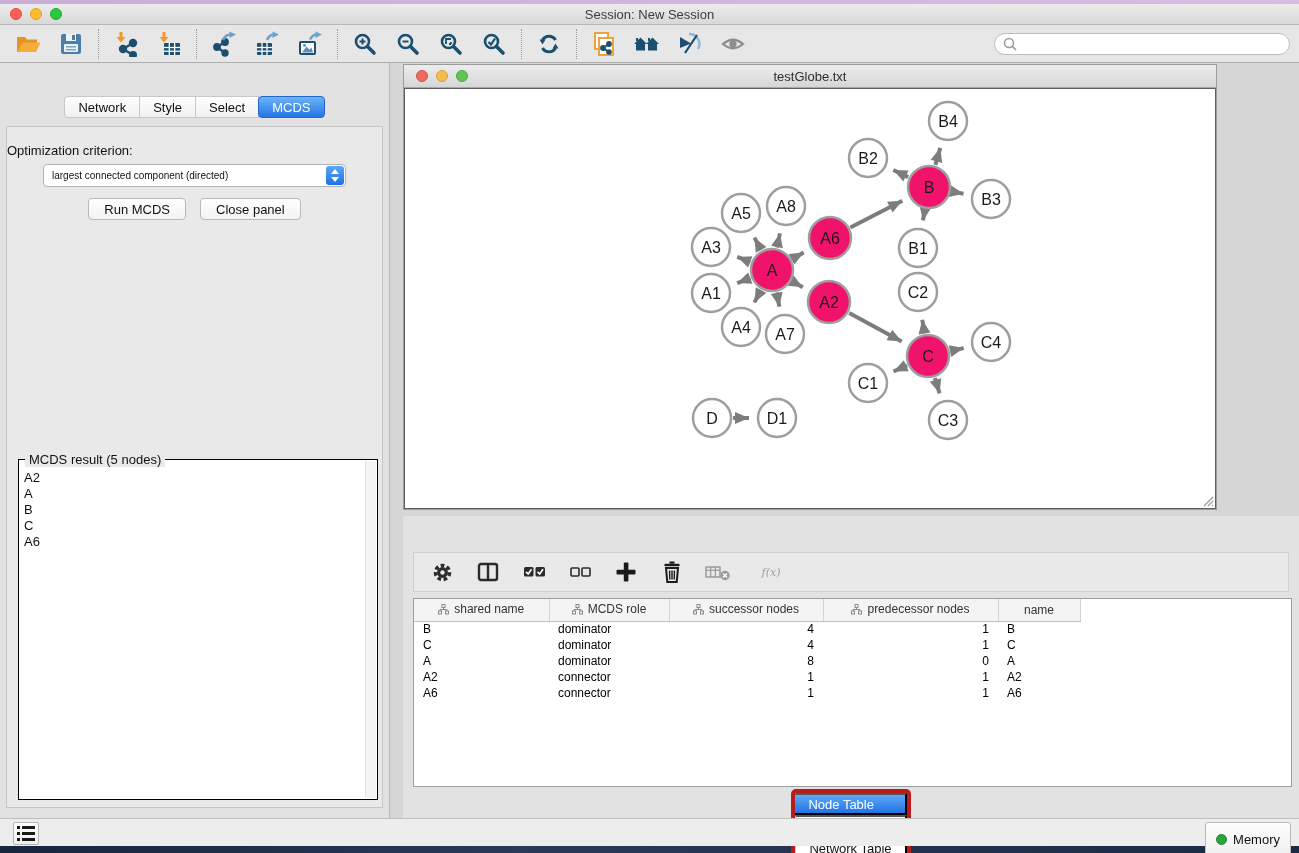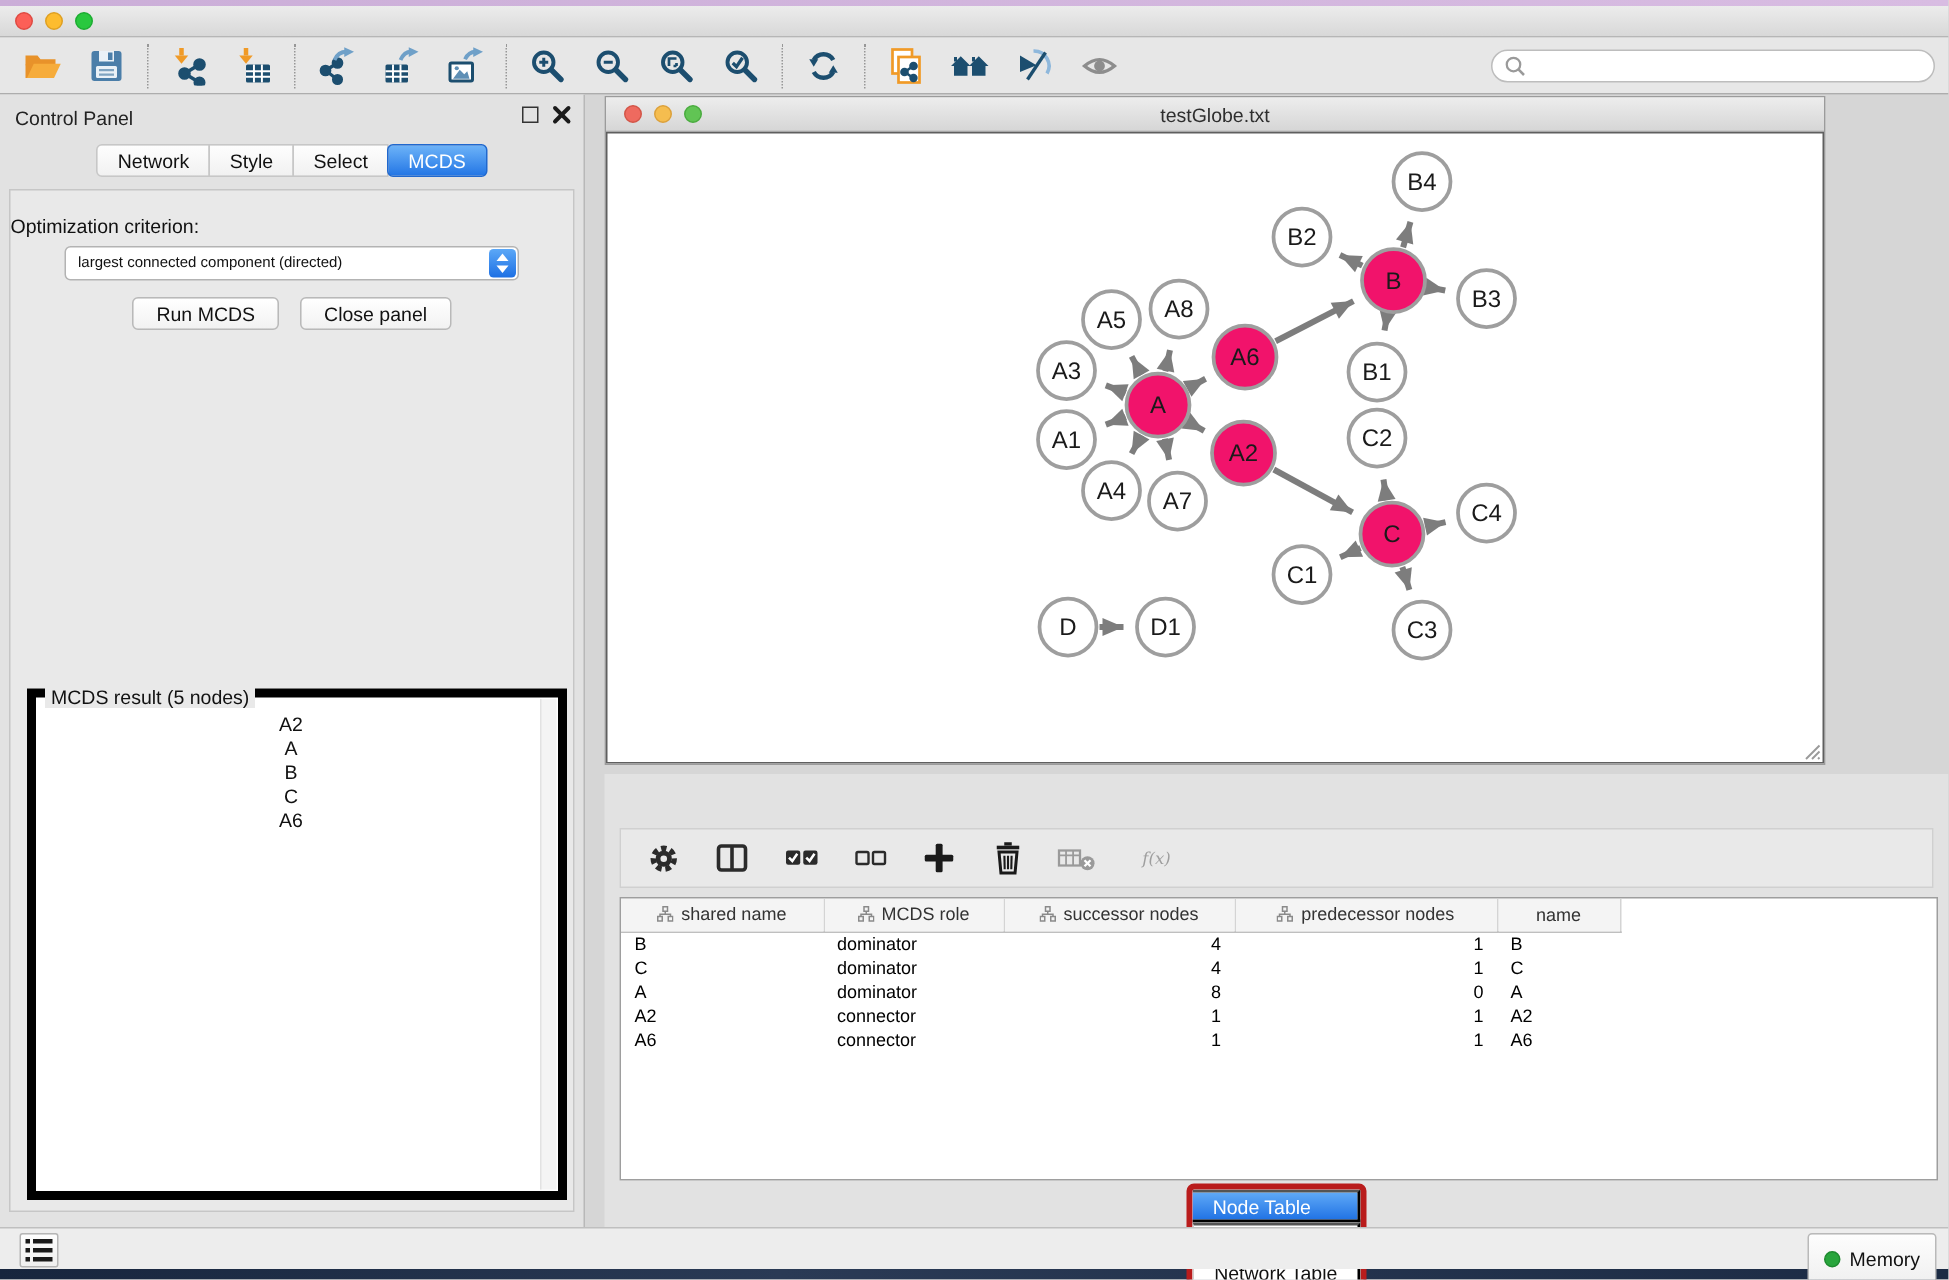--- a/index.html
+++ b/index.html
@@ -119,6 +119,7 @@
       <span class="light yellow"></span>
       <span class="light green"></span>
     </div>
+    <div class="win-title">Session: New Session</div>
   </div>
 
   <div class="toolbar">

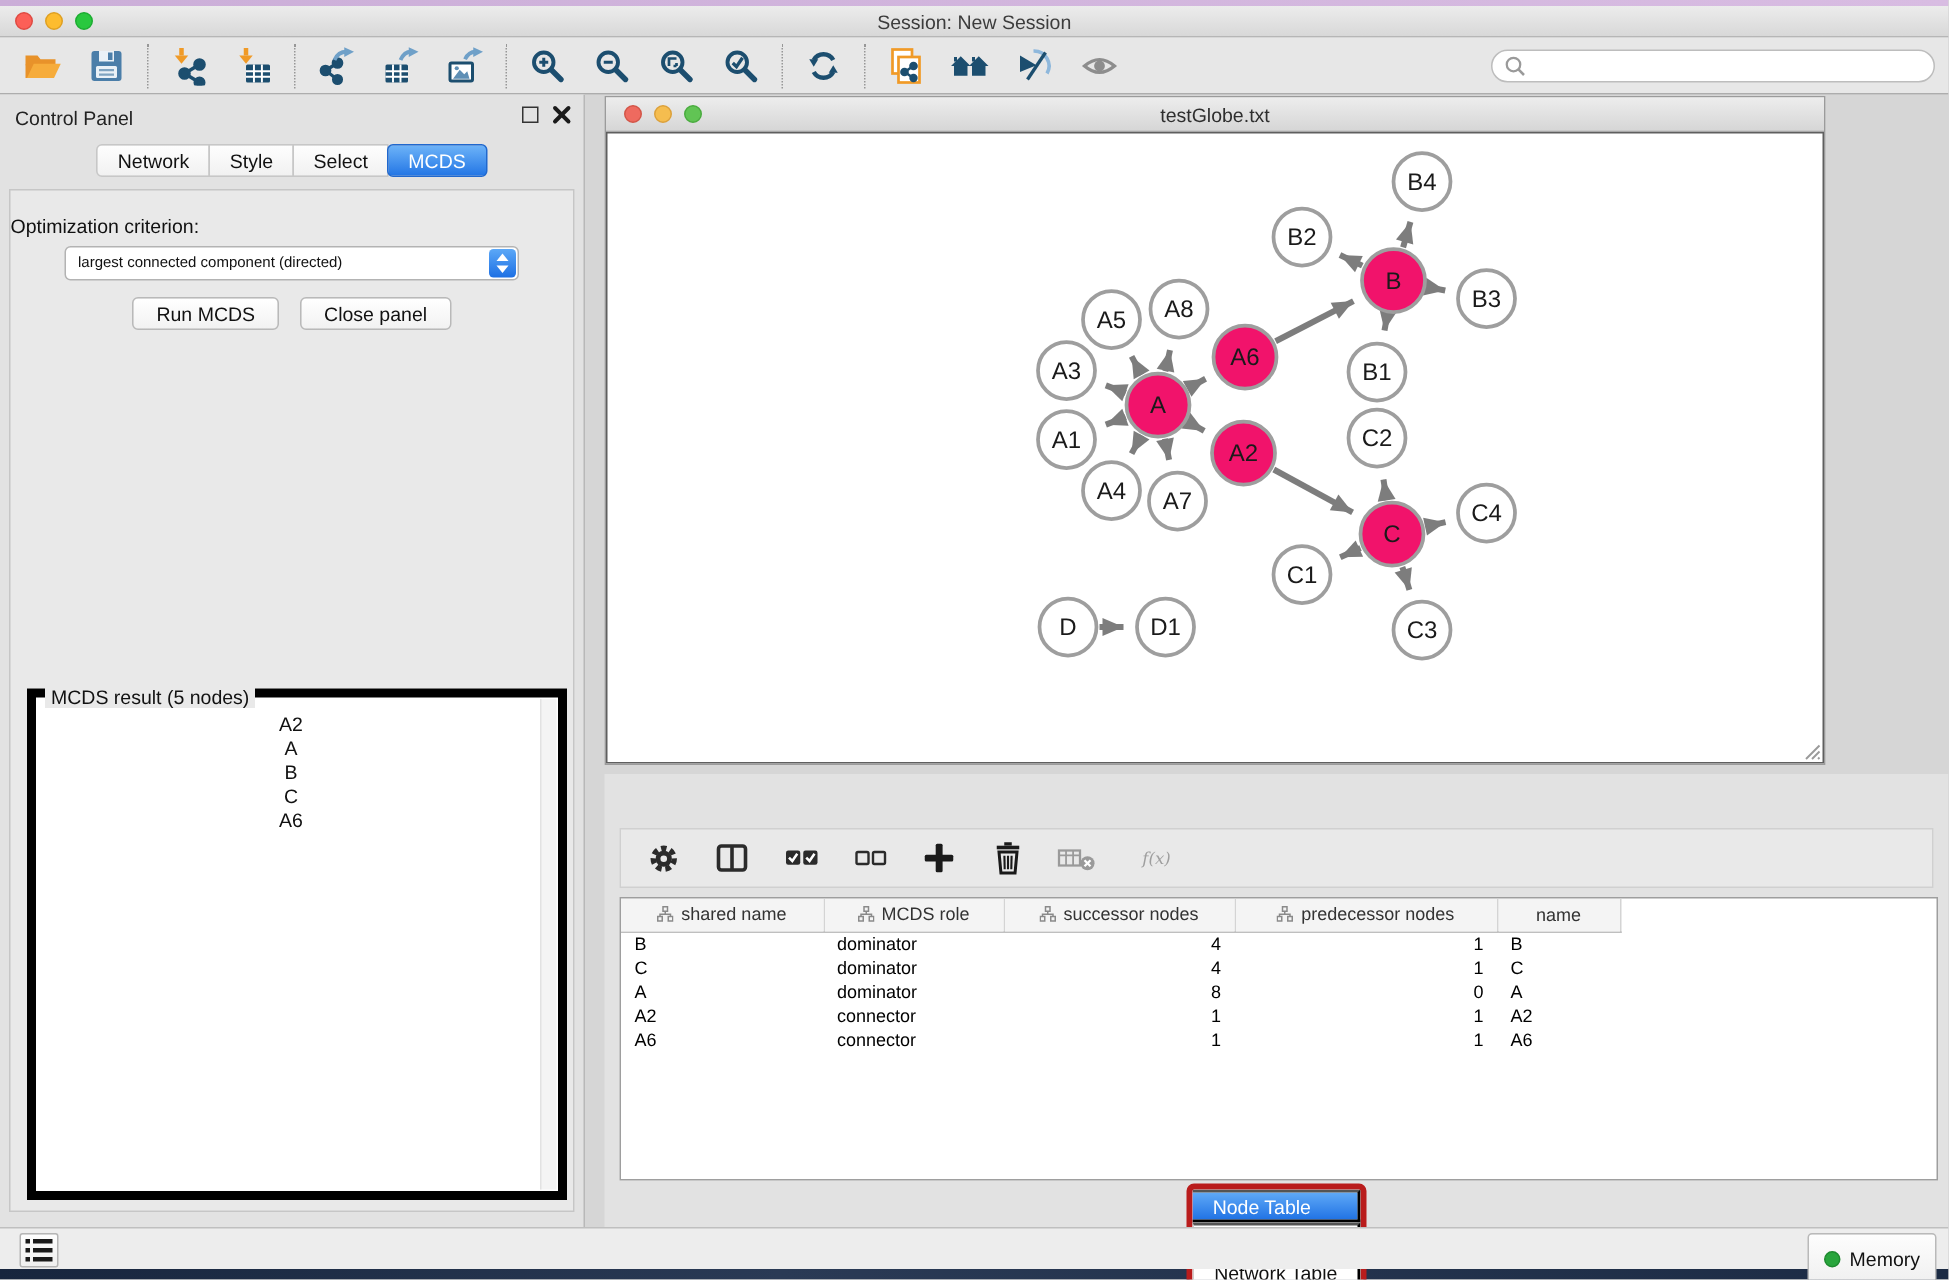--- a/index.html
+++ b/index.html
@@ -301,18 +301,6 @@
   </div>
 
   <aside class="control-panel">
-    <div class="panel-head">
-      <span class="panel-title">Control Panel</span>
-      <span class="panel-icons">
-        <button class="float-btn"></button>
-        <button class="close-btn">
-          <svg width="13" height="13" viewBox="0 0 13 13">
-            <line x1="2" y1="2" x2="11" y2="11" stroke="#1a1a1a" stroke-width="2.6" stroke-linecap="round"></line>
-            <line x1="11" y1="2" x2="2" y2="11" stroke="#1a1a1a" stroke-width="2.6" stroke-linecap="round"></line>
-          </svg>
-        </button>
-      </span>
-    </div>
     <div class="cp-tabs">
       <button class="tab">Network</button>
       <button class="tab">Style</button>

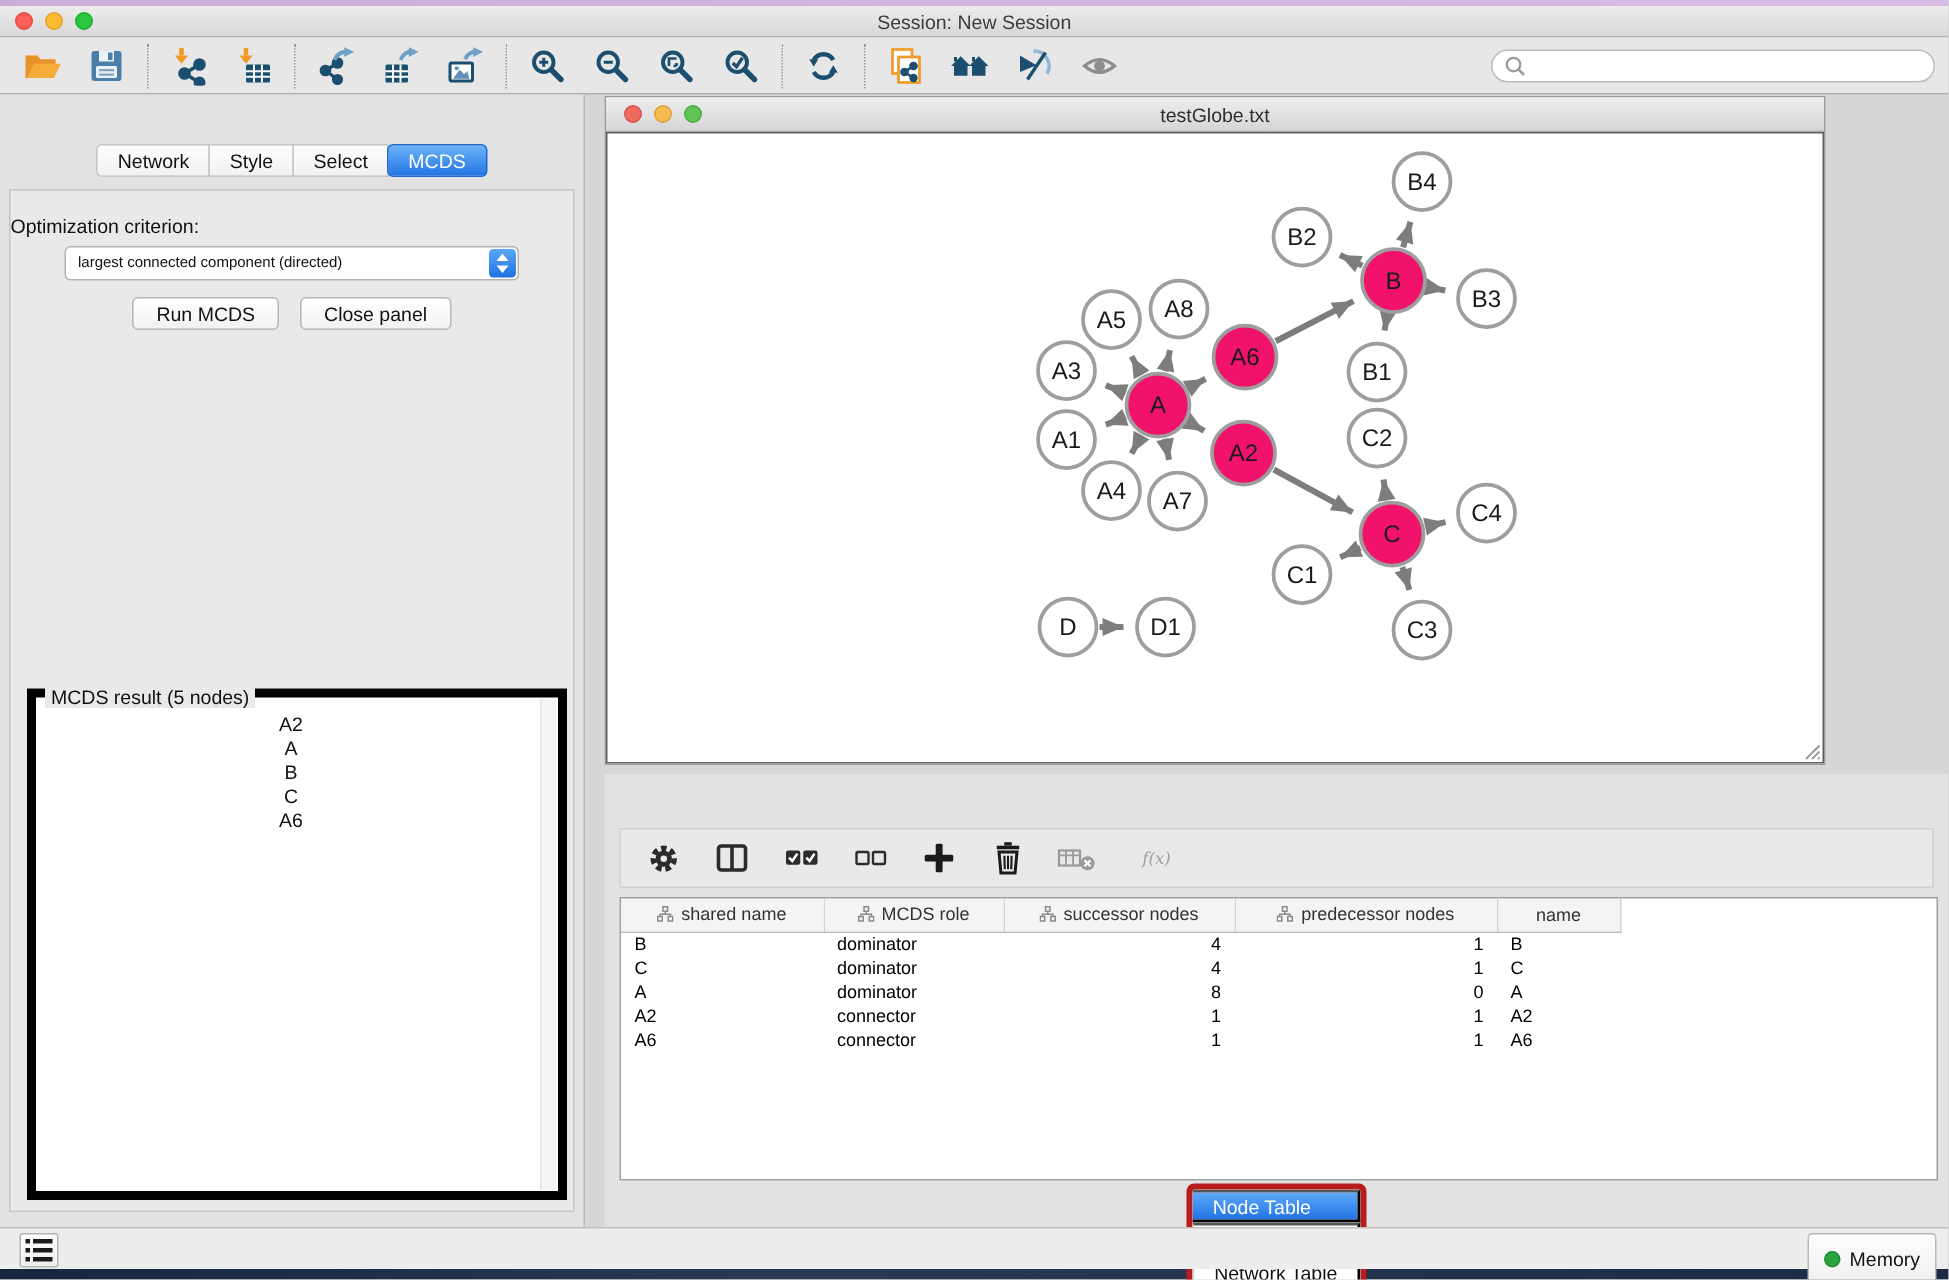--- a/index.html
+++ b/index.html
@@ -58,7 +58,7 @@
   .push-btn { height:22px; padding:0 15px; font-size:13px; color:#111; background:linear-gradient(#FFFFFF,#F2F2F2);
     border:1px solid #B9B9B9; border-radius:4px; cursor:default; }
 
-  .result-box { position:absolute; left:11px; right:4px; top:332px; bottom:7px; border:6px solid #000000; background:#fff;text-align:center; }
+  .result-box { position:absolute; left:11px; right:4px; top:332px; bottom:7px; border:1px solid #000000; background:#fff; }
   .result-legend { position:absolute; top:-8px; left:6px; background:#E9E9E9; padding:0 4px; font-size:13px; color:#111; }
   .result-list { position:absolute; left:0; top:2px; right:13px; bottom:0; padding:8px 0 0 5px; font-size:13px; color:#111; line-height:16px; overflow:hidden; }
   .result-scroll { position:absolute; right:1px; top:1px; bottom:1px; width:11px; background:#F4F4F4; border-left:1px solid #E2E2E2; }

